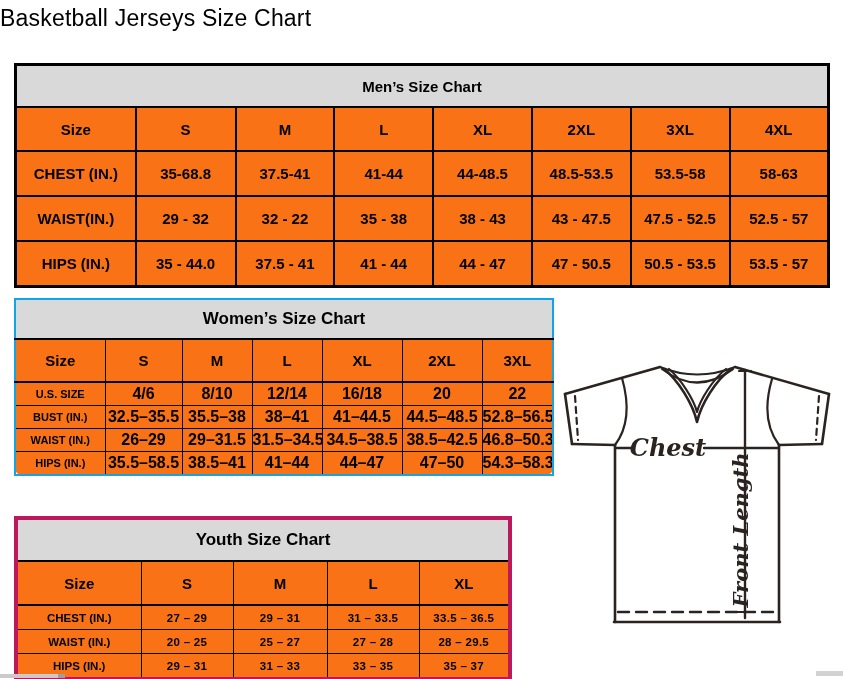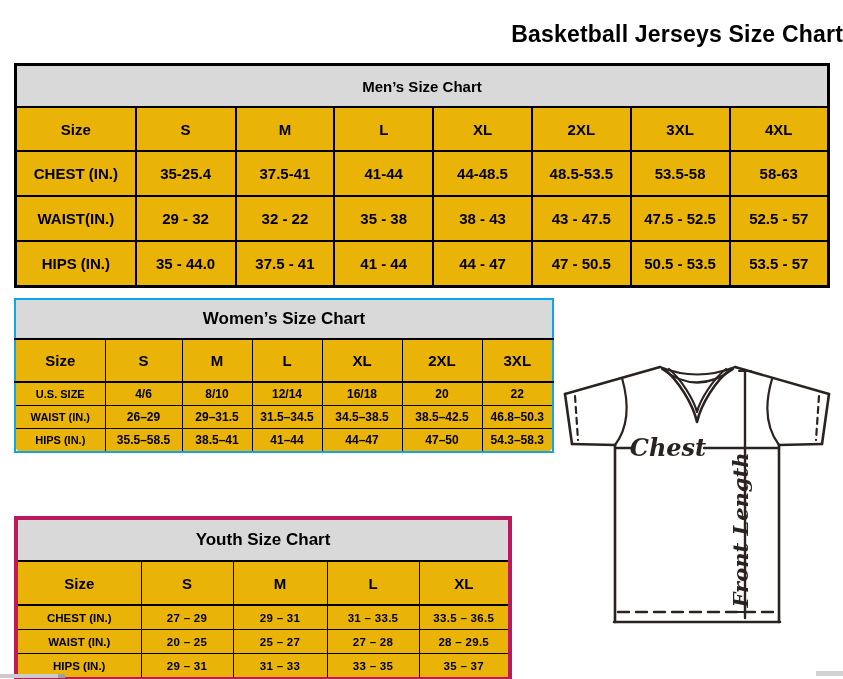--- a/index.html
+++ b/index.html
@@ -8,8 +8,8 @@
     font-family:"Liberation Sans", sans-serif; overflow:hidden; color:#000;
   }
   .page-title {
-    position:absolute; top:21px; left:0; width:100%;
-    text-align:right; font-size:23px; font-weight:bold; letter-spacing:0.2px;
+    position:absolute; top:5px; left:0; width:100%;
+    text-align:left; font-size:23px; font-weight:normal; letter-spacing:0.2px;
   }
   table { border-collapse:collapse; table-layout:fixed; position:absolute; background:#eab308;border-radius:10px; }
   th, td {

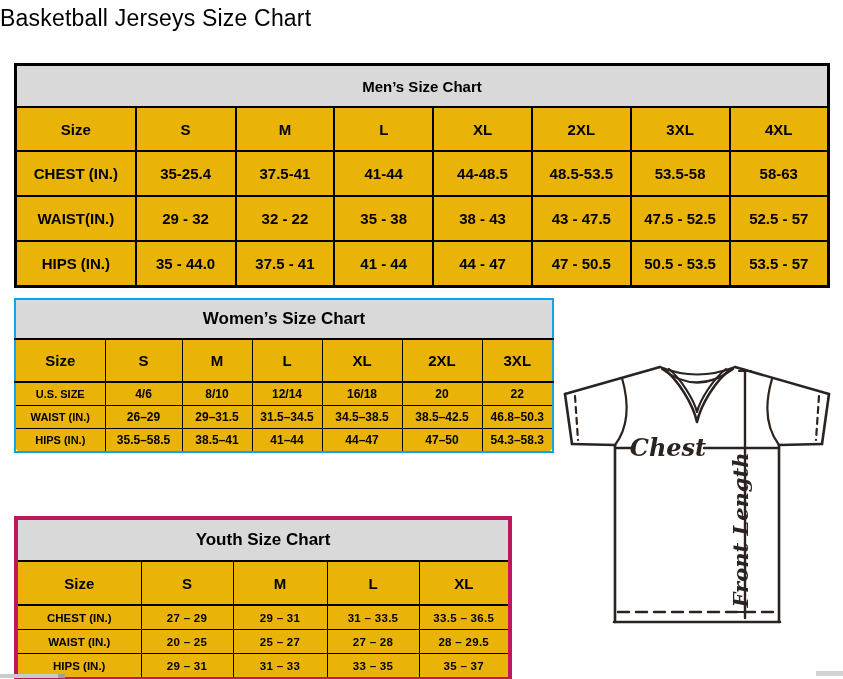--- a/index.html
+++ b/index.html
@@ -11,7 +11,7 @@
     position:absolute; top:5px; left:0; width:100%;
     text-align:left; font-size:23px; font-weight:normal; letter-spacing:0.2px;
   }
-  table { border-collapse:collapse; table-layout:fixed; position:absolute; background:#eab308;border-radius:10px; }
+  table { border-collapse:collapse; table-layout:fixed; position:absolute; background:#f97316;border-radius:10px; }
   th, td {
     border-style:solid; border-color:#000; text-align:center; vertical-align:middle;
     padding:0; overflow:hidden; white-space:nowrap;

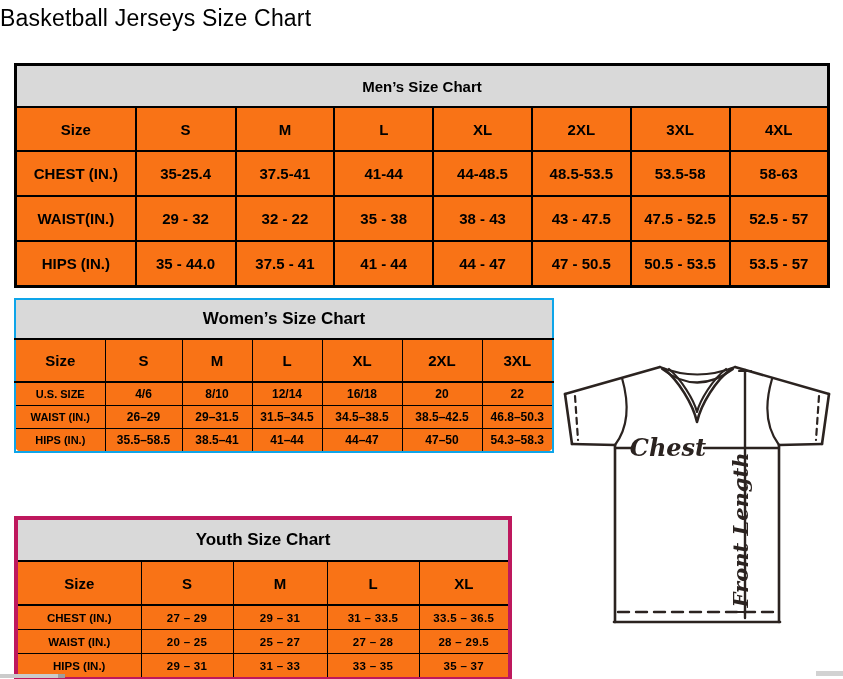--- a/index.html
+++ b/index.html
@@ -87,7 +87,7 @@
         </tr>
         <tr class="data-row">
           <td class="row-label">CHEST (IN.)</td>
-          <td>35-25.4</td>
+          <td>35-68.8</td>
           <td>37.5-41</td>
           <td>41-44</td>
           <td>44-48.5</td>

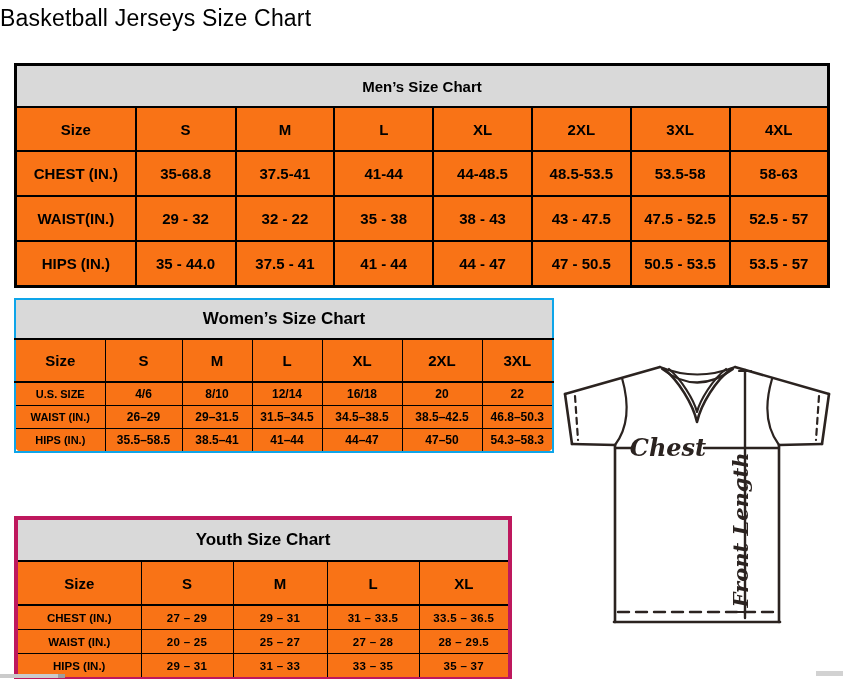--- a/index.html
+++ b/index.html
@@ -30,7 +30,7 @@
   #womens th, #womens td { border-width:1px; font-weight:bold; }
   #womens .title-row td { height:38px; border-bottom-width:2px; }
   #womens .header-row th { height:41px; font-size:15px; border-bottom-width:2px; }
-  #womens .data-row td { height:22px; font-size:12px; }
+  #womens .data-row td { height:22px; font-size:16px; }
   #womens .data-row .row-label { font-size:11px; }
 
   

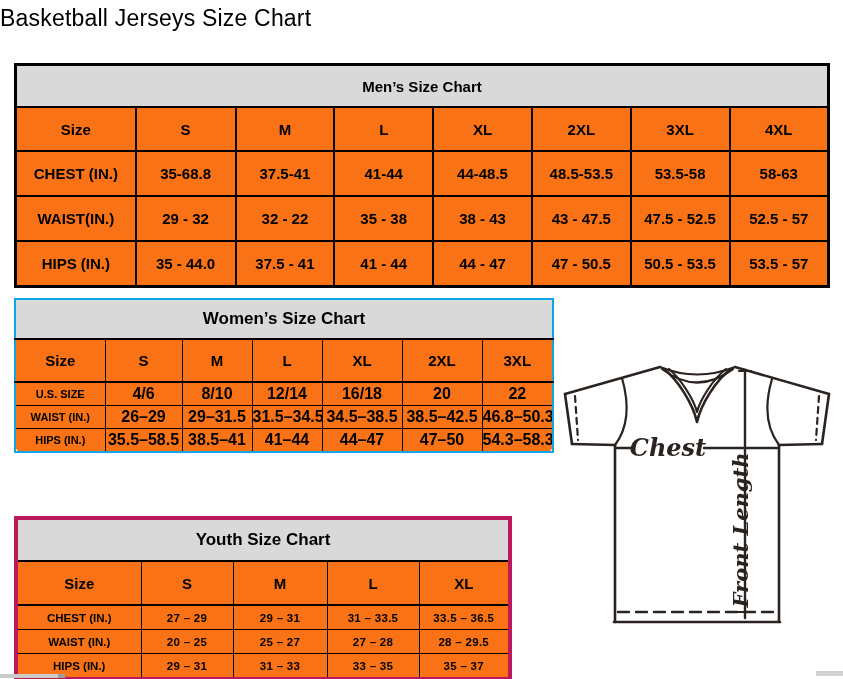--- a/index.html
+++ b/index.html
@@ -151,6 +151,15 @@
           <td>22</td>
         </tr>
         <tr class="data-row">
+          <td class="row-label">BUST (IN.)</td>
+          <td>32.5–35.5</td>
+          <td>35.5–38</td>
+          <td>38–41</td>
+          <td>41–44.5</td>
+          <td>44.5–48.5</td>
+          <td>52.8–56.5</td>
+        </tr>
+        <tr class="data-row">
           <td class="row-label">WAIST (IN.)</td>
           <td>26–29</td>
           <td>29–31.5</td>

